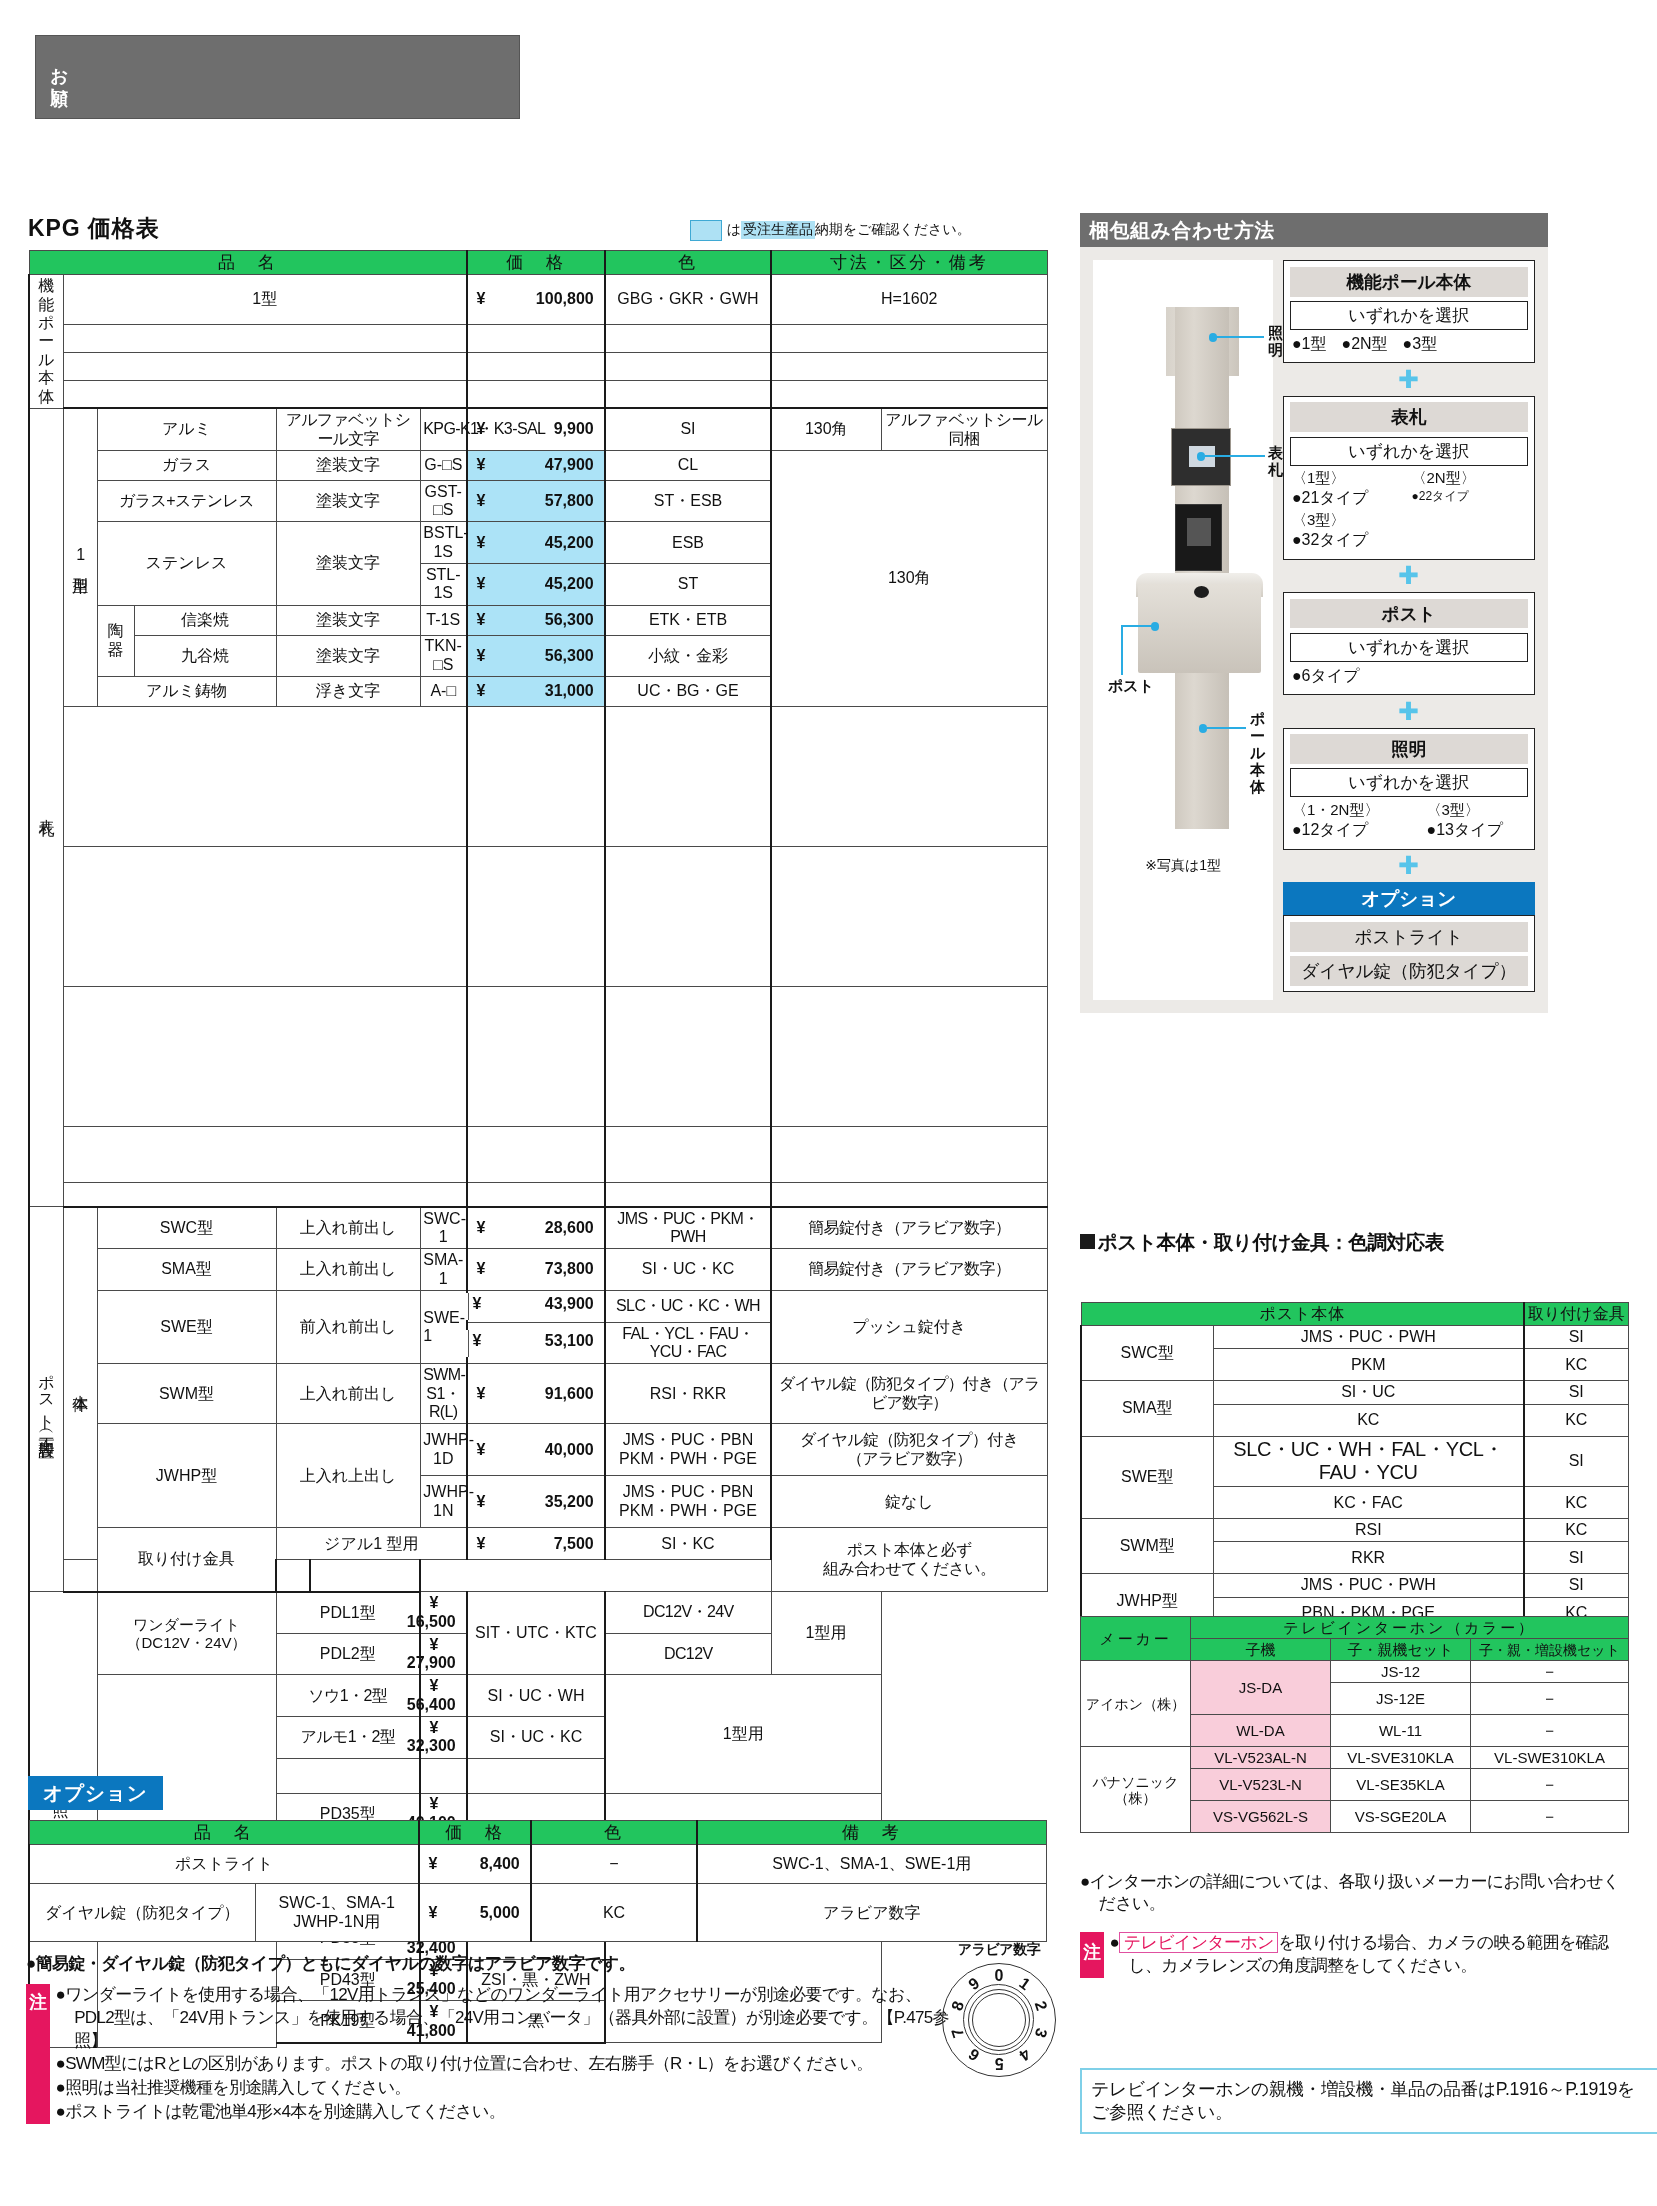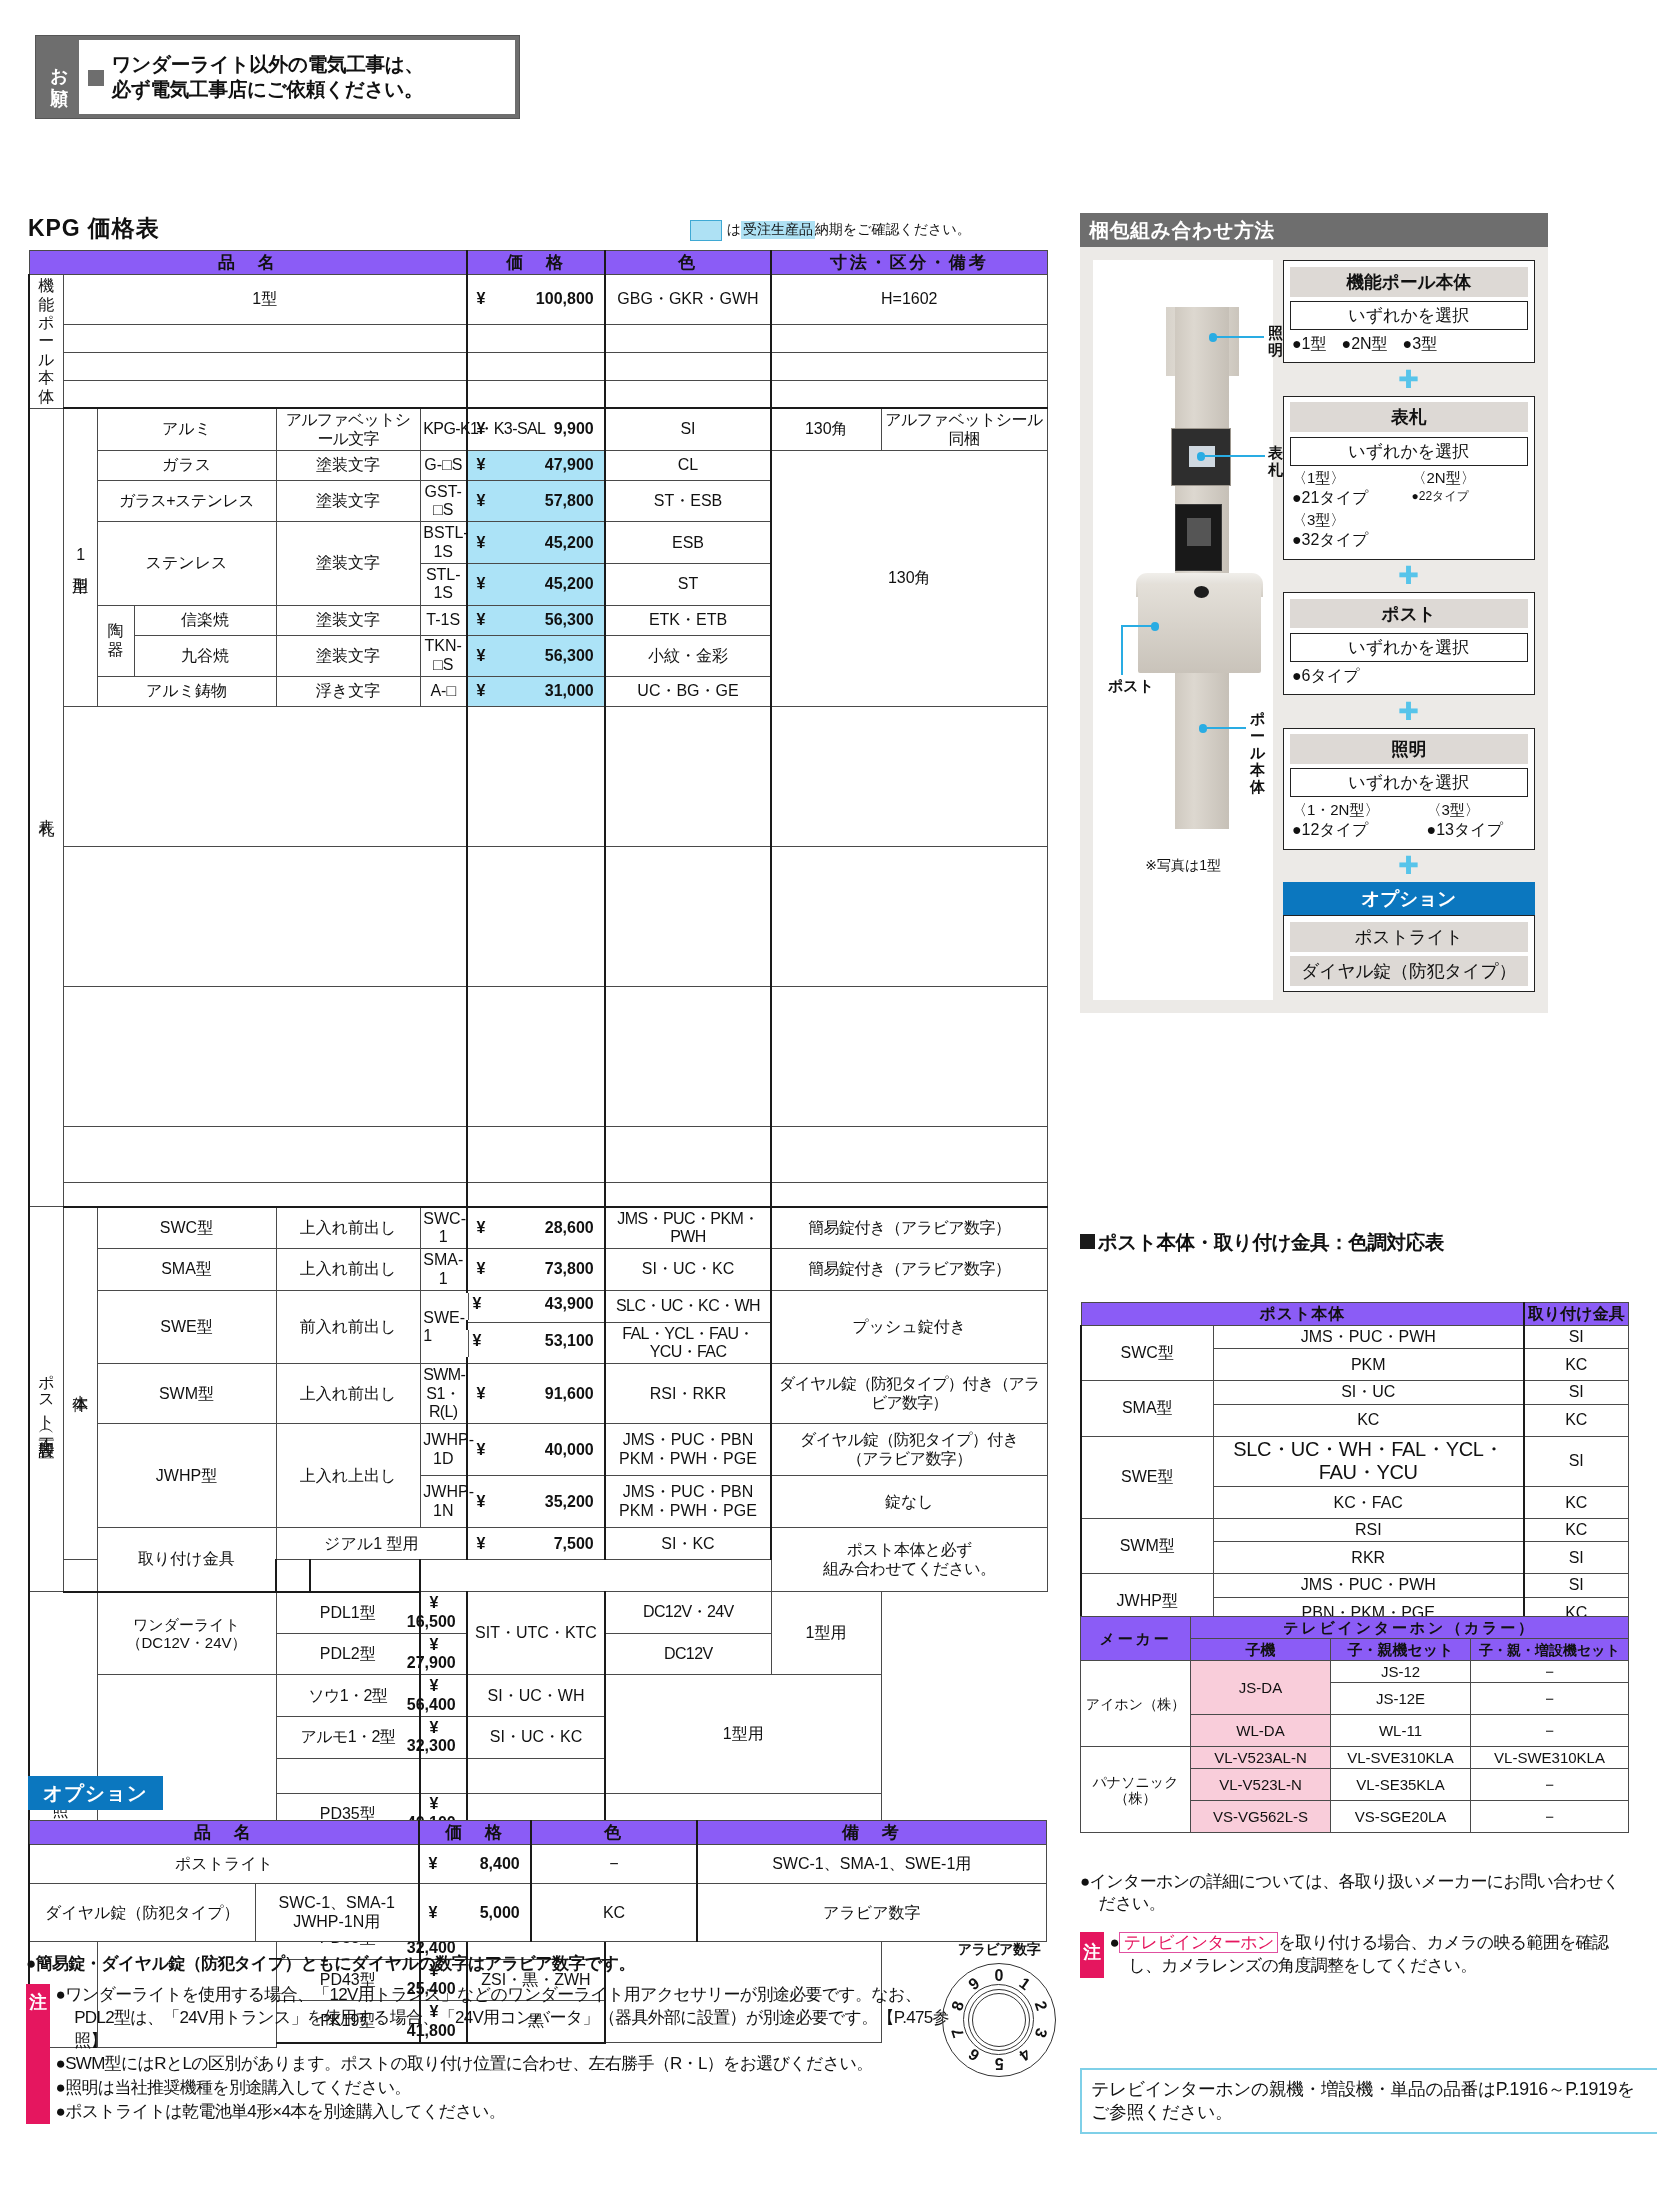--- a/index.html
+++ b/index.html
@@ -154,13 +154,6 @@
 
   <div class="notice-wrap">
     <div class="notice-vert">お願い</div>
-    <div class="notice-body">
-      <span class="notice-sq"></span>
-      <div>
-        <div class="notice-txt">ワンダーライト以外の電気工事は、</div>
-        <div class="notice-txt">必ず電気工事店にご依頼ください。</div>
-      </div>
-    </div>
   </div>
 
   <div class="kpg-title">KPG 価格表</div>

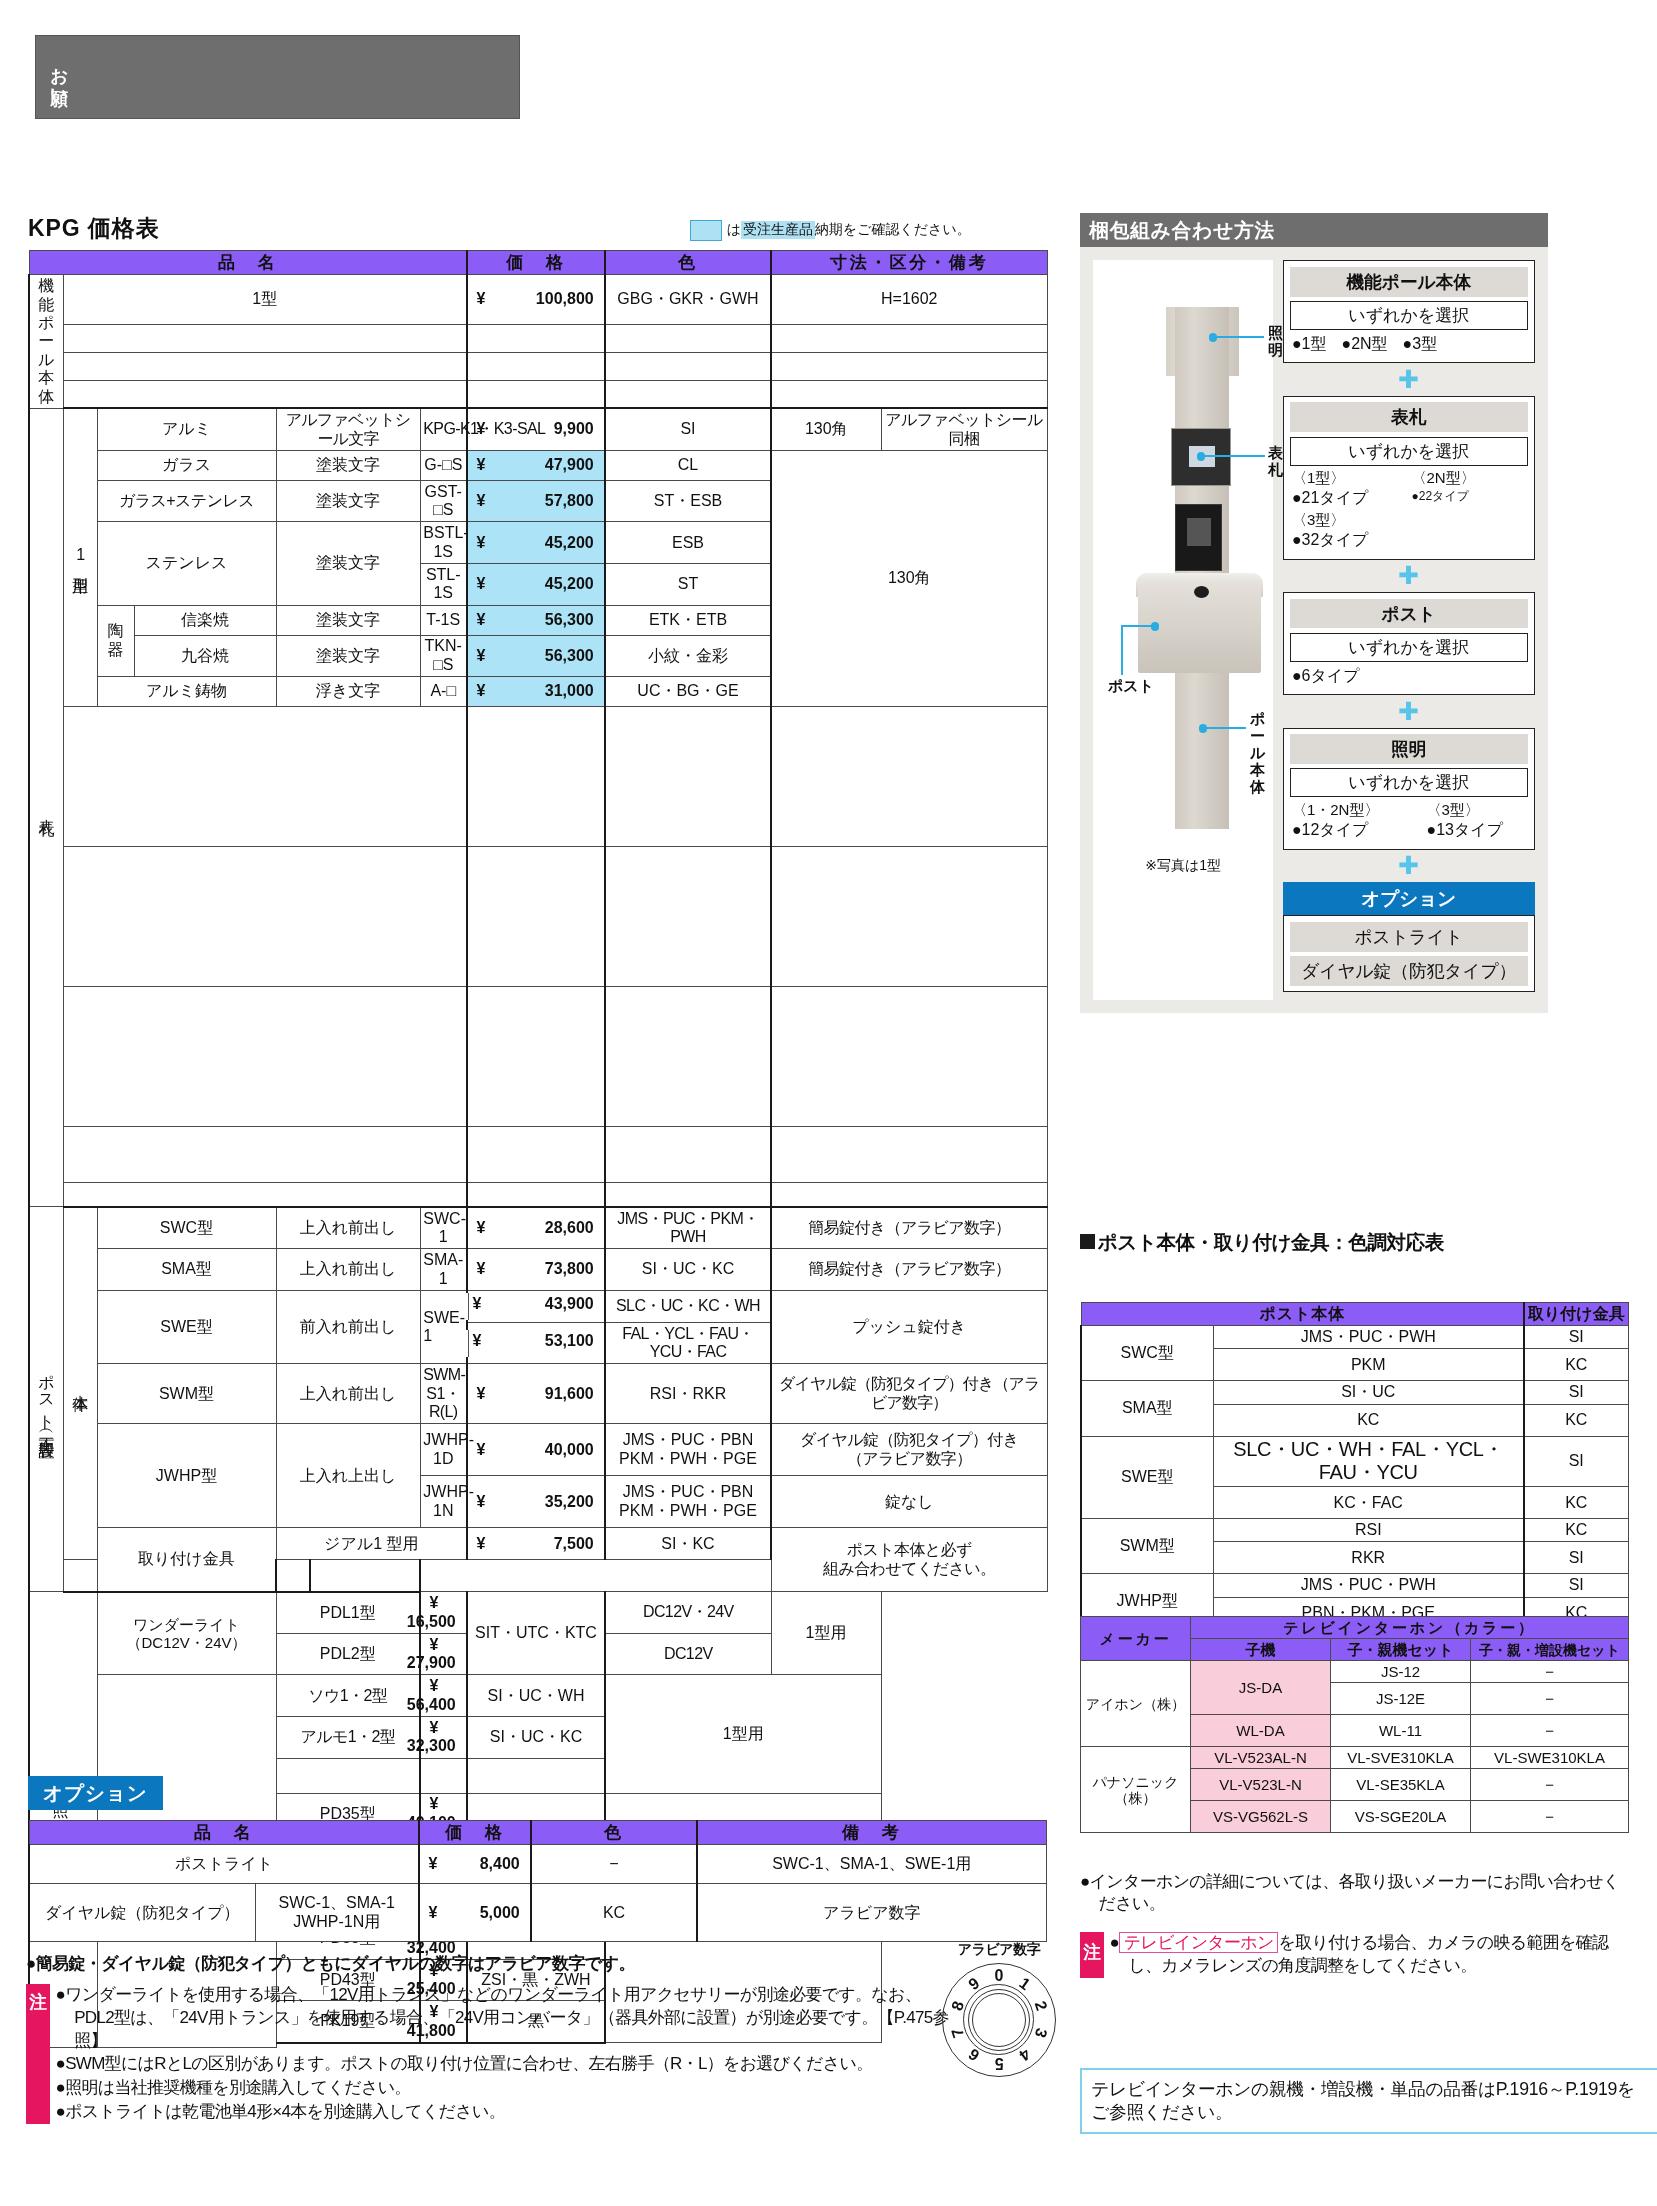--- a/index.html
+++ b/index.html
@@ -44,7 +44,7 @@
     border:0.9px solid #4a4a4a; text-align:center; vertical-align:middle;
     font-size:16px; padding:1.9px 2.8px; background:#fff; line-height:1.15;
   }
-  table.t th{ background:#8b5cf6; font-weight:700; letter-spacing:2.8px; font-size:17px;}
+  table.t th{ background:#22c55e; font-weight:400; letter-spacing:2.8px; font-size:17px;}
   .thick-r{ border-right:2.8px solid #1a1a1a !important;}
   .thick-l{ border-left:2.8px solid #1a1a1a !important;}
   .thick-b{ border-bottom:2.8px solid #1a1a1a !important;}

